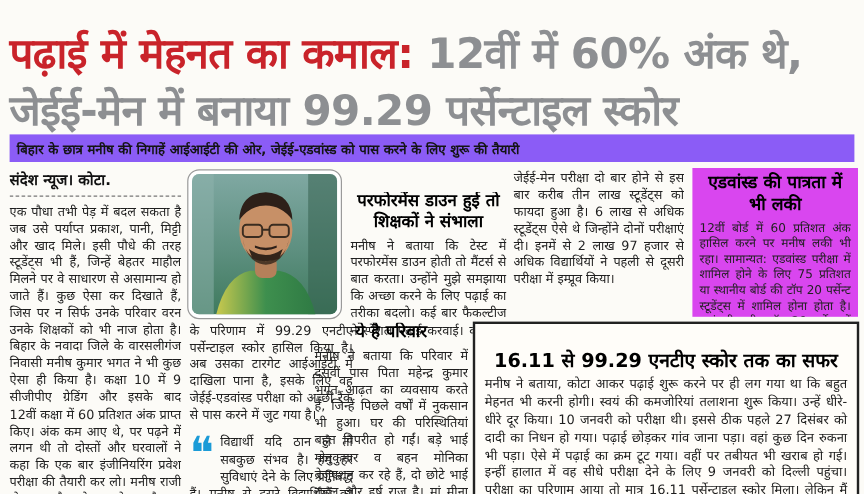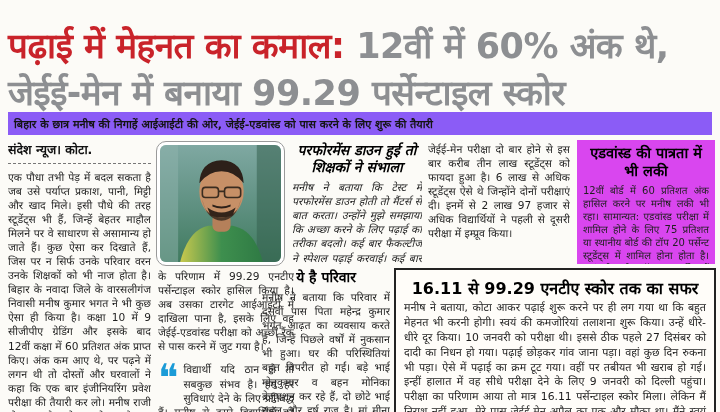--- a/index.html
+++ b/index.html
@@ -124,7 +124,7 @@
     </div>
   </div>
 
-  <div class="col" style="left:292px; top:142px; width:130px; height:122px; overflow:hidden;font-style:italic;">
+  <div class="col" style="left:292px; top:160px; width:130px; height:122px; overflow:hidden;">
     <div class="sec-h">परफोरमेंस डाउन हुई तो शिक्षकों ने संभाला</div>
     <div>मनीष ने बताया कि टेस्ट में परफोरमेंस डाउन होती तो मैंटर्स से बात करता। उन्होंने मुझे समझाया कि अच्छा करने के लिए पढ़ाई का तरीका बदलो। कई बार फैकल्टीज ने स्पेशल पढ़ाई करवाई। कई बार फैकल्टीज ने कॉल पर भी मेरी समस्याओं का समाधान किया।</div>
   </div>

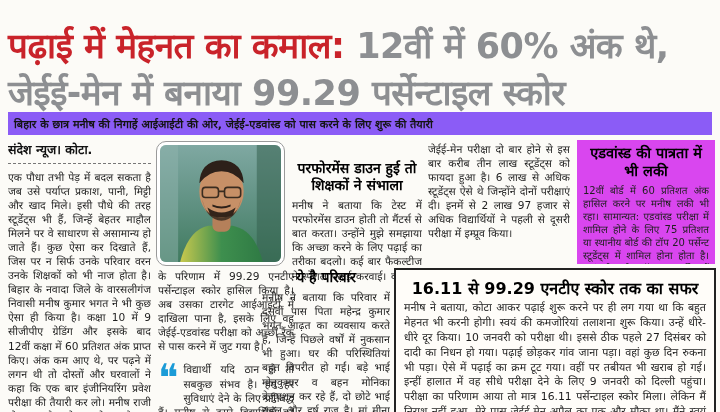--- a/index.html
+++ b/index.html
@@ -59,7 +59,7 @@
     padding:3px 8px 4px 8px;
   }
   .jbox-h {
-    text-align:center; font-weight:bold; font-size:16px; color:#000; margin:4px 0 2px 0;
+    text-align:center; font-weight:bold; font-size:16px; color:#000; margin:16px 0 2px 0;
   }
   .jbox-b { text-align:justify; font-size:10.8px; line-height:1.38; color:#1d1d1d; }
 </style>

